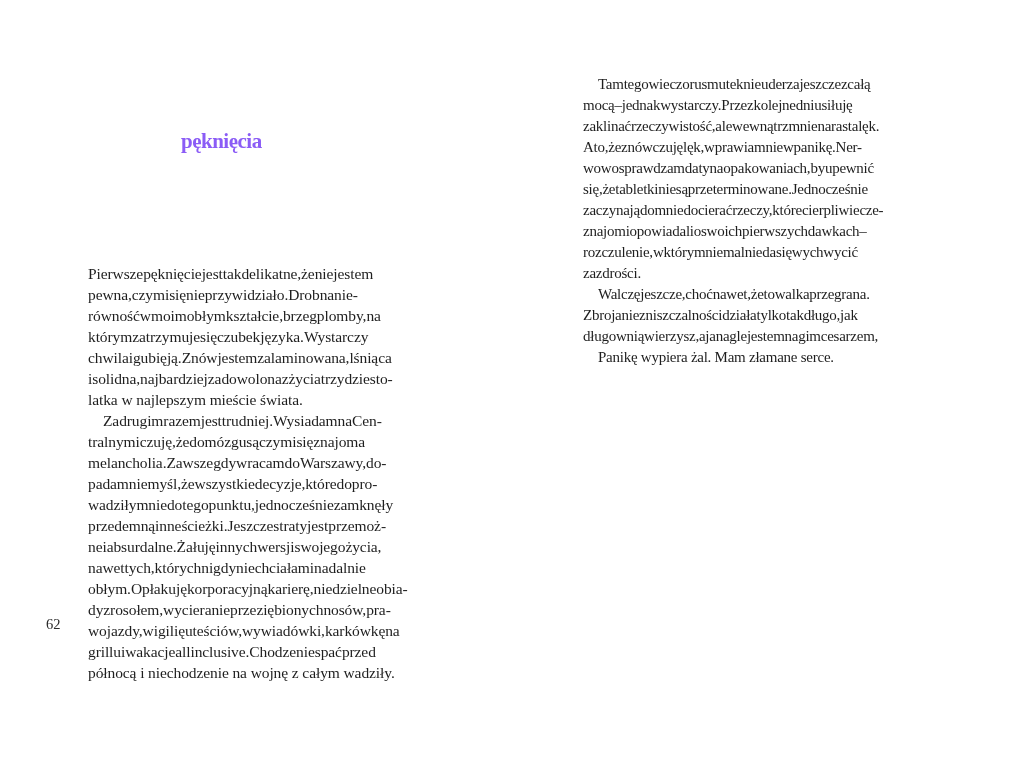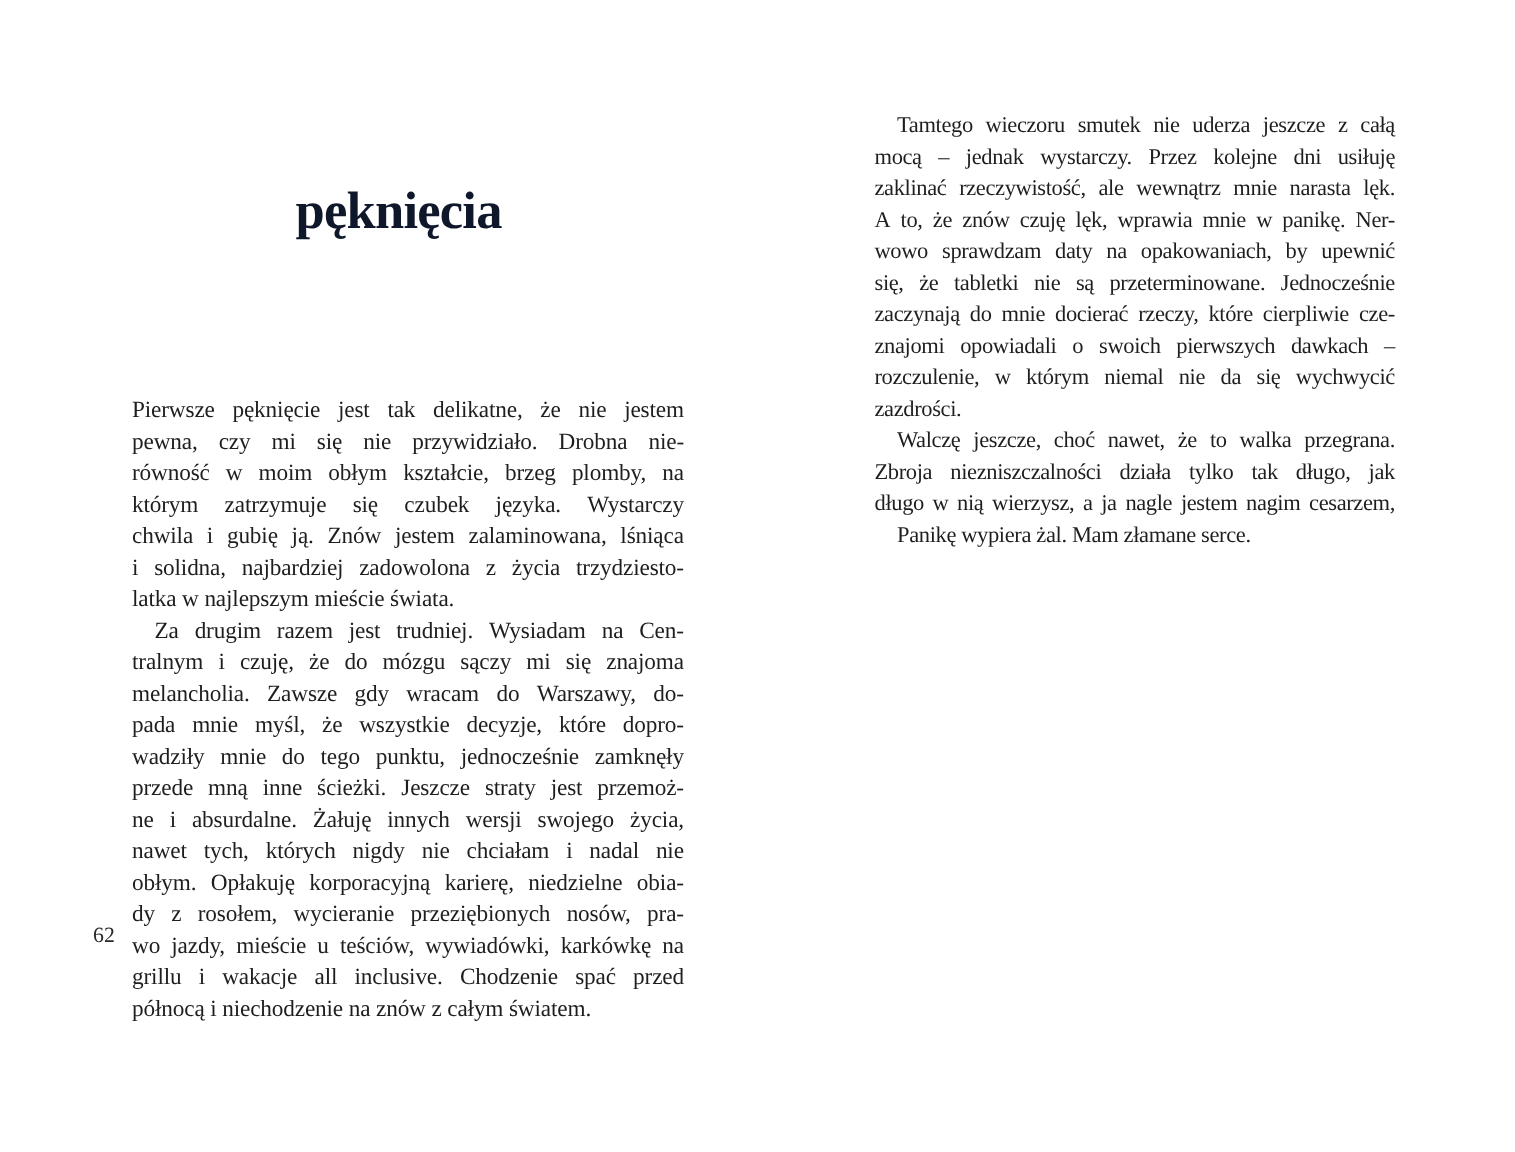--- a/index.html
+++ b/index.html
@@ -57,7 +57,6 @@
   .para { margin: 0; }
   .line {
     display: flex;
-    justify-content: space-between;
     align-items: baseline;
     height: 21px;
     line-height: 21px;

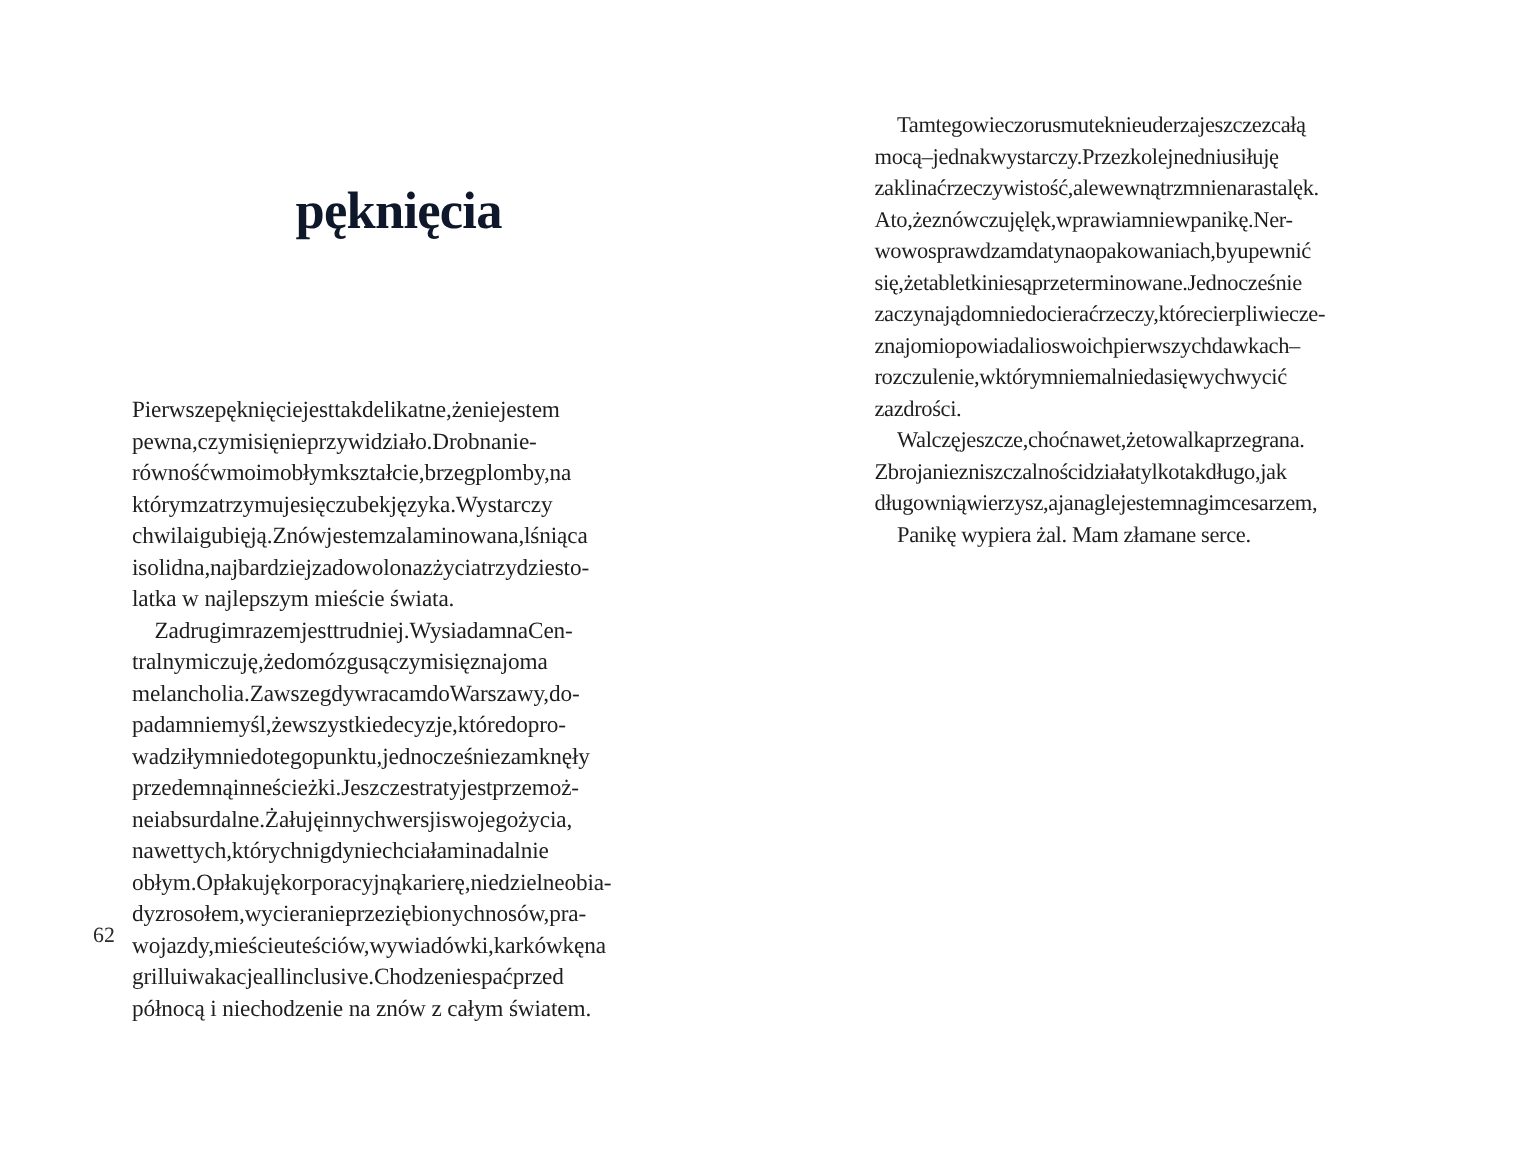--- a/index.html
+++ b/index.html
@@ -18,15 +18,15 @@
   }
   .chapter-title {
     position: absolute;
-    left: 197px;
+    left: 181px;
     top: 122px;
     margin: 0;
     font-family: "Liberation Serif", serif;
     font-weight: bold;
-    font-size: 35px;
+    font-size: 21px;
     line-height: 38px;
     letter-spacing: -0.5px;
-    color: #0f172a;
+    color: #8b5cf6;
   }
   .pagenum {
     position: absolute;

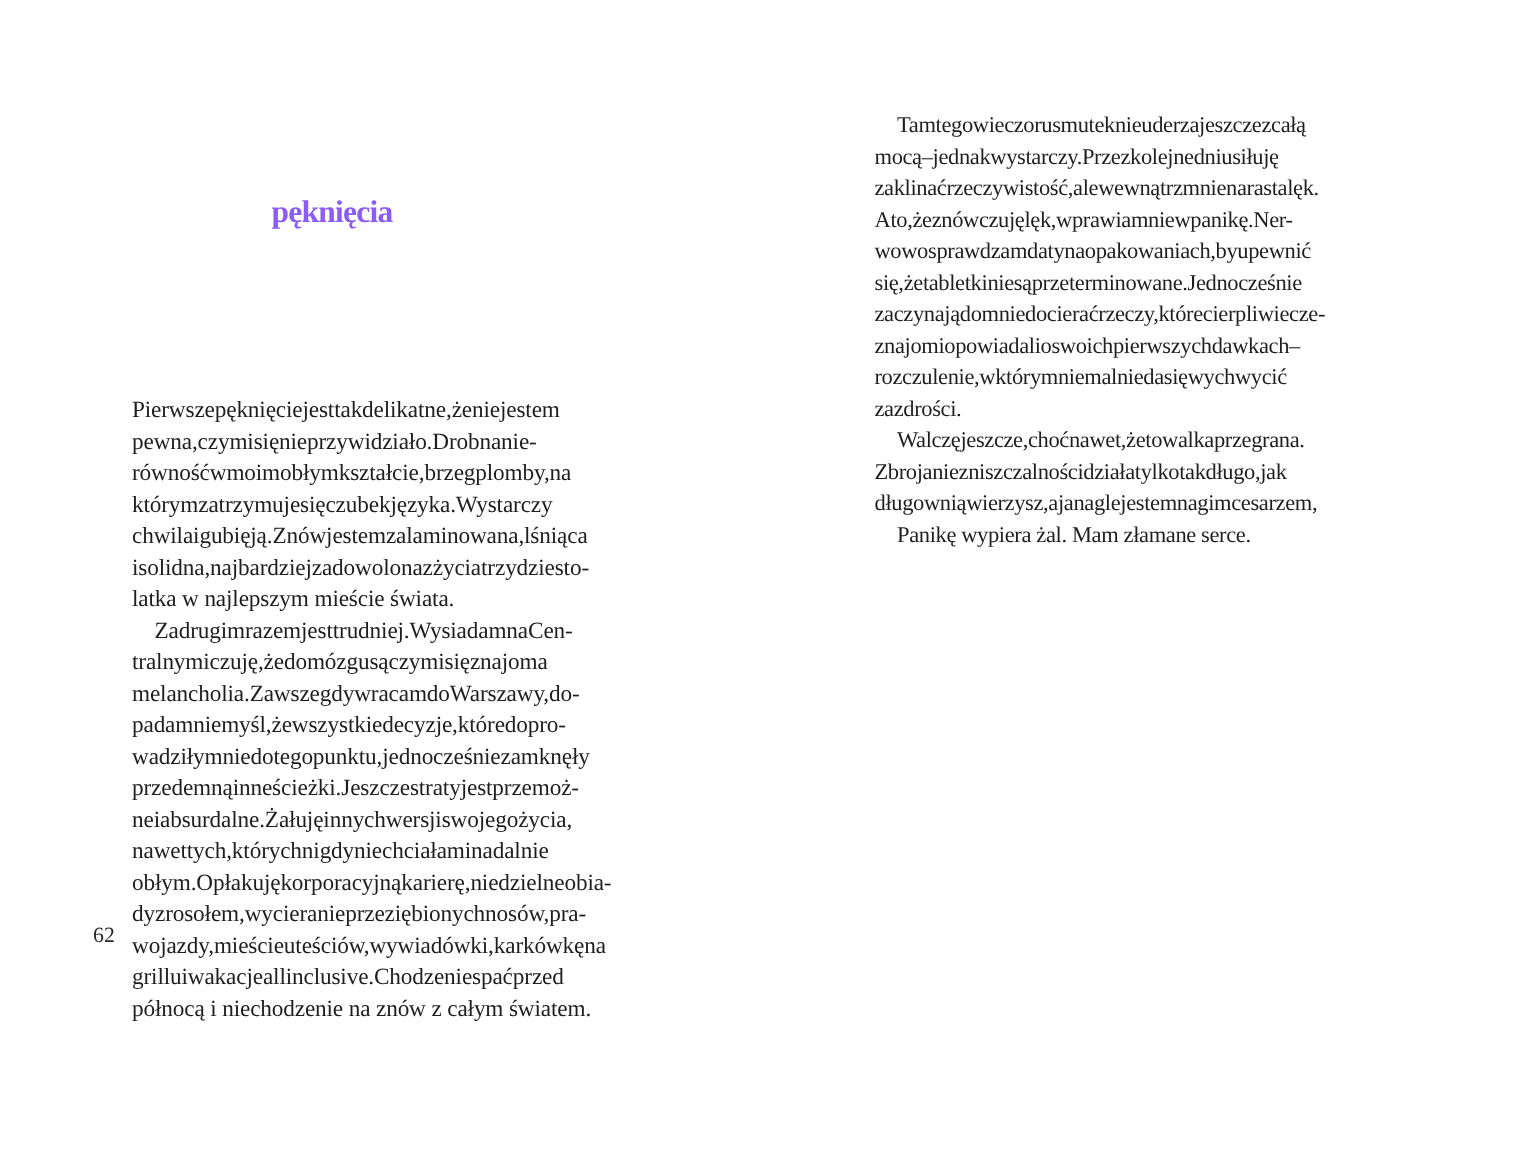--- a/index.html
+++ b/index.html
@@ -30,7 +30,7 @@
   }
   .pagenum {
     position: absolute;
-    left: 62px;
+    left: 46px;
     top: 614px;
     font-size: 14.5px;
     line-height: 21px;

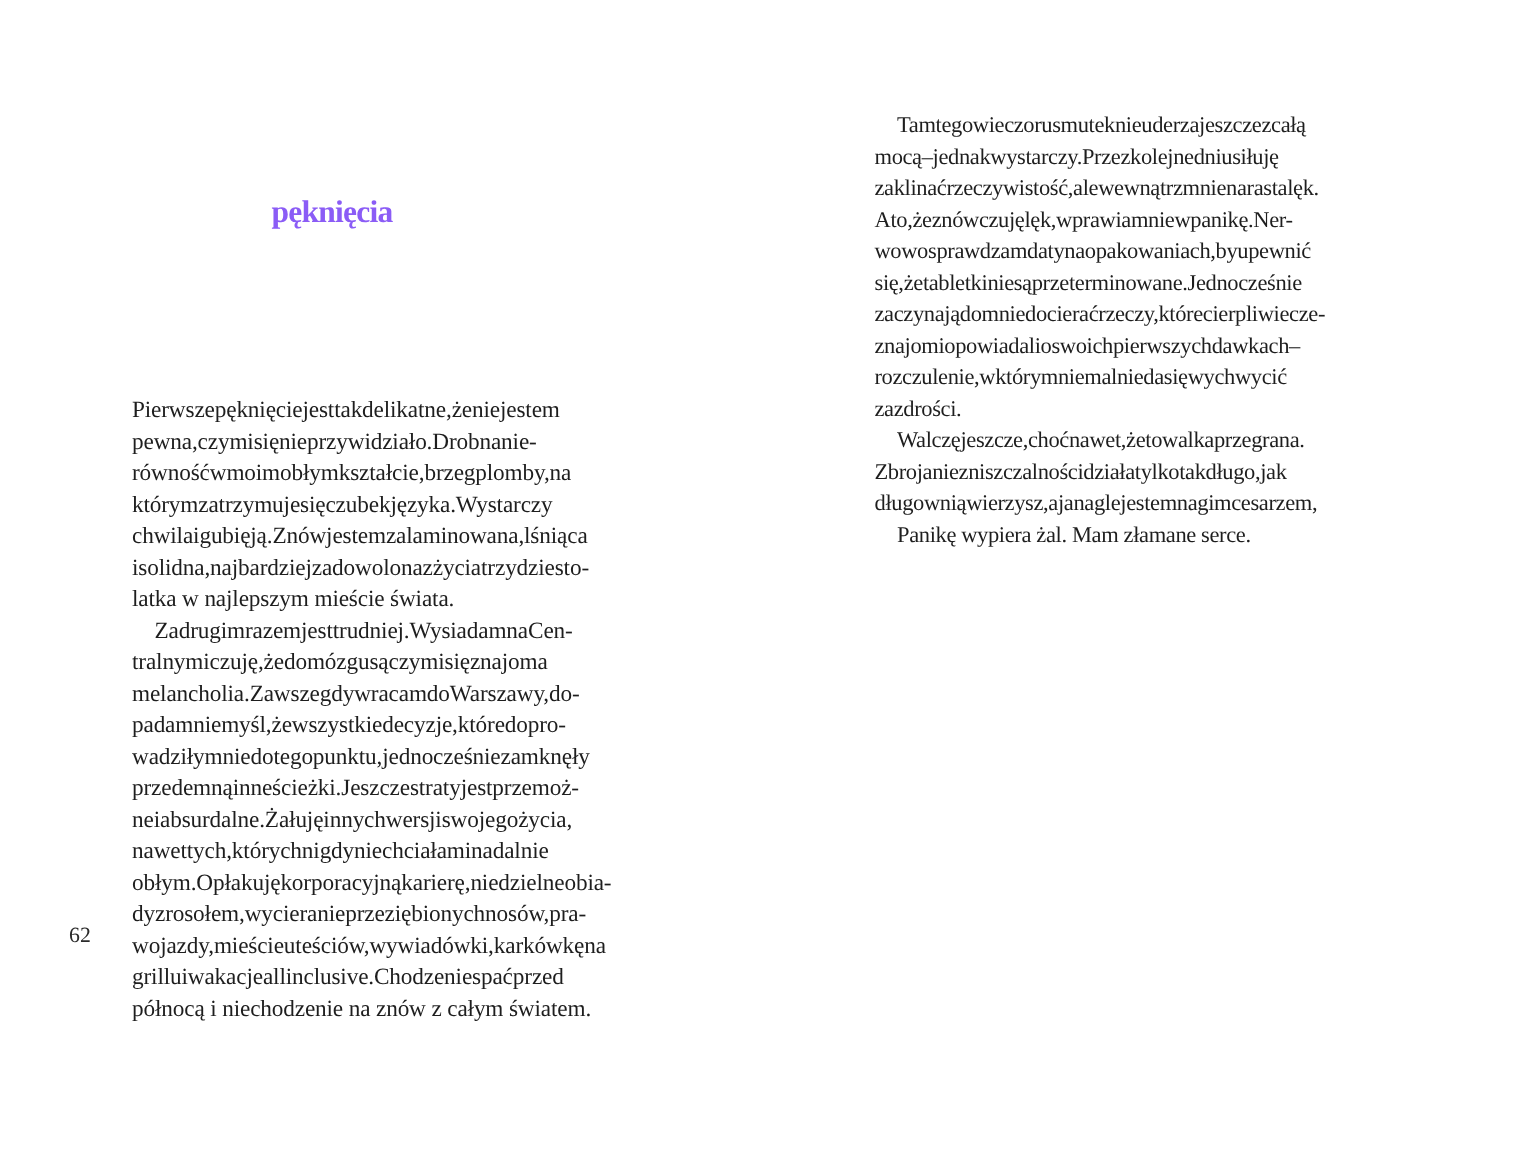--- a/index.html
+++ b/index.html
@@ -241,7 +241,7 @@
         <div class="line">
           <span>wo</span>
           <span>jazdy,</span>
-          <span>mieście</span>
+          <span>wigilię</span>
           <span>u</span>
           <span>teściów,</span>
           <span>wywiadówki,</span>

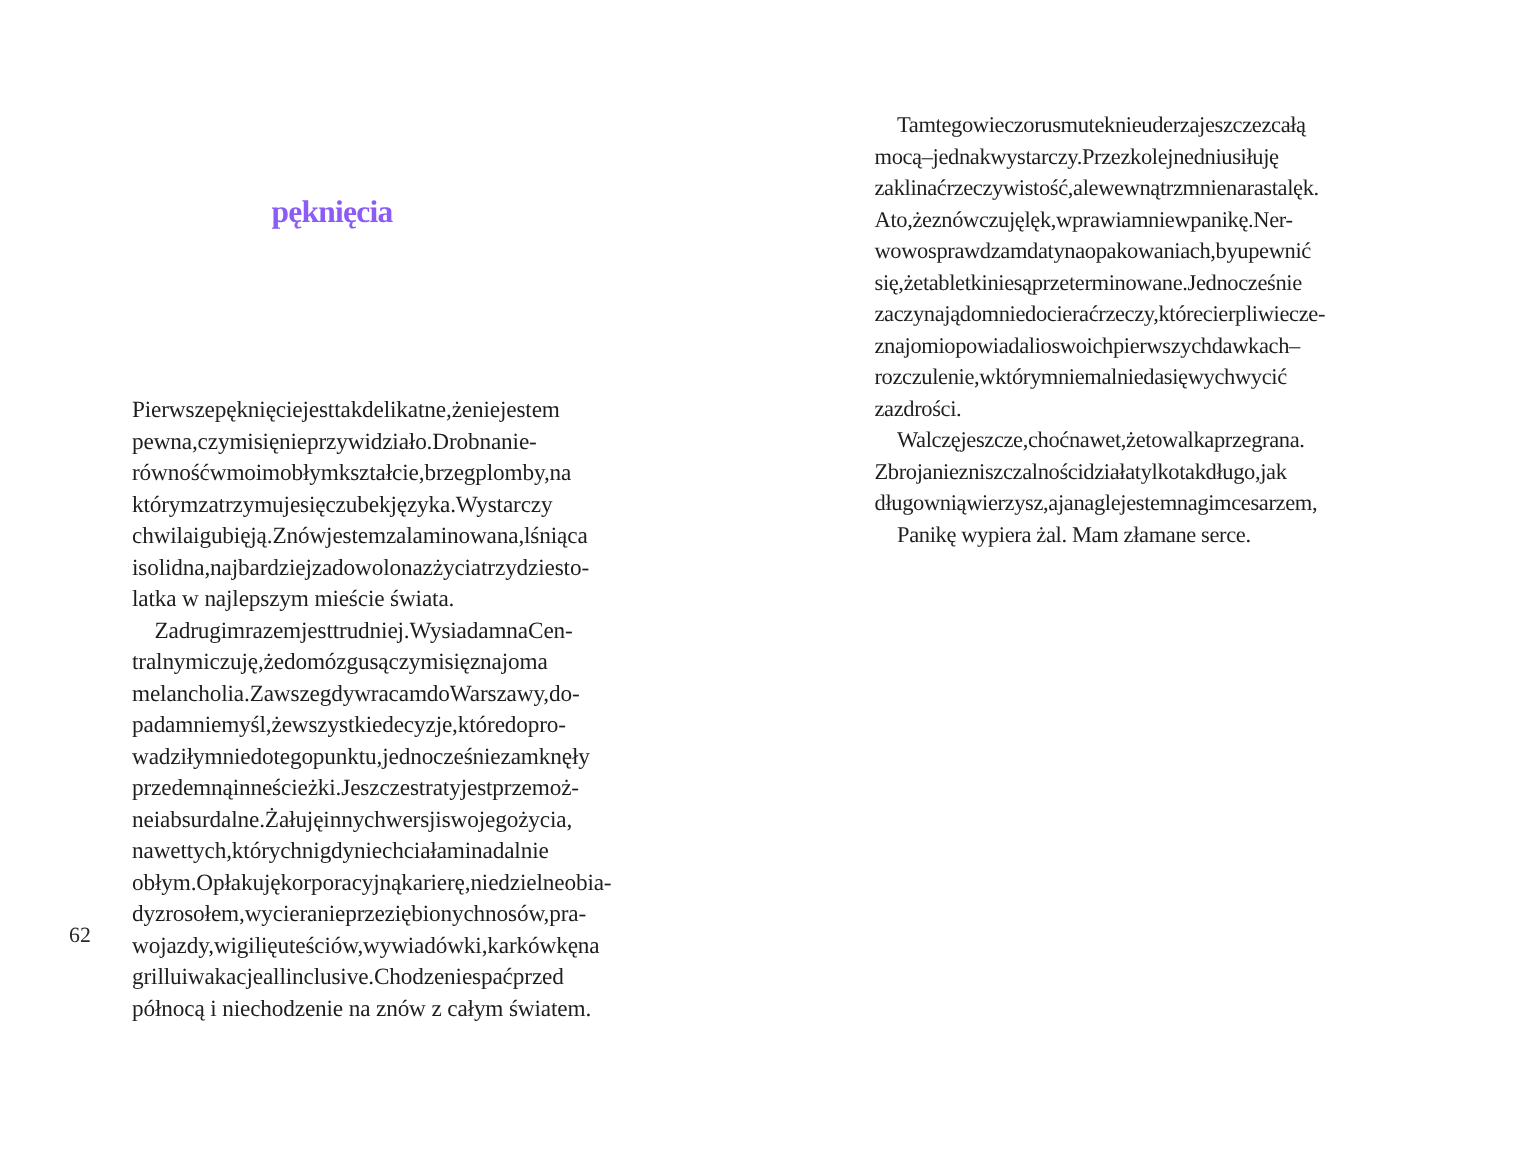--- a/index.html
+++ b/index.html
@@ -258,7 +258,7 @@
           <span>spać</span>
           <span>przed</span>
         </div>
-        <div class="line last">północą i niechodzenie na znów z całym światem.</div>
+        <div class="line last">północą i niechodzenie na wojnę z całym wadziły.</div>
       </div>
     </div>
 

